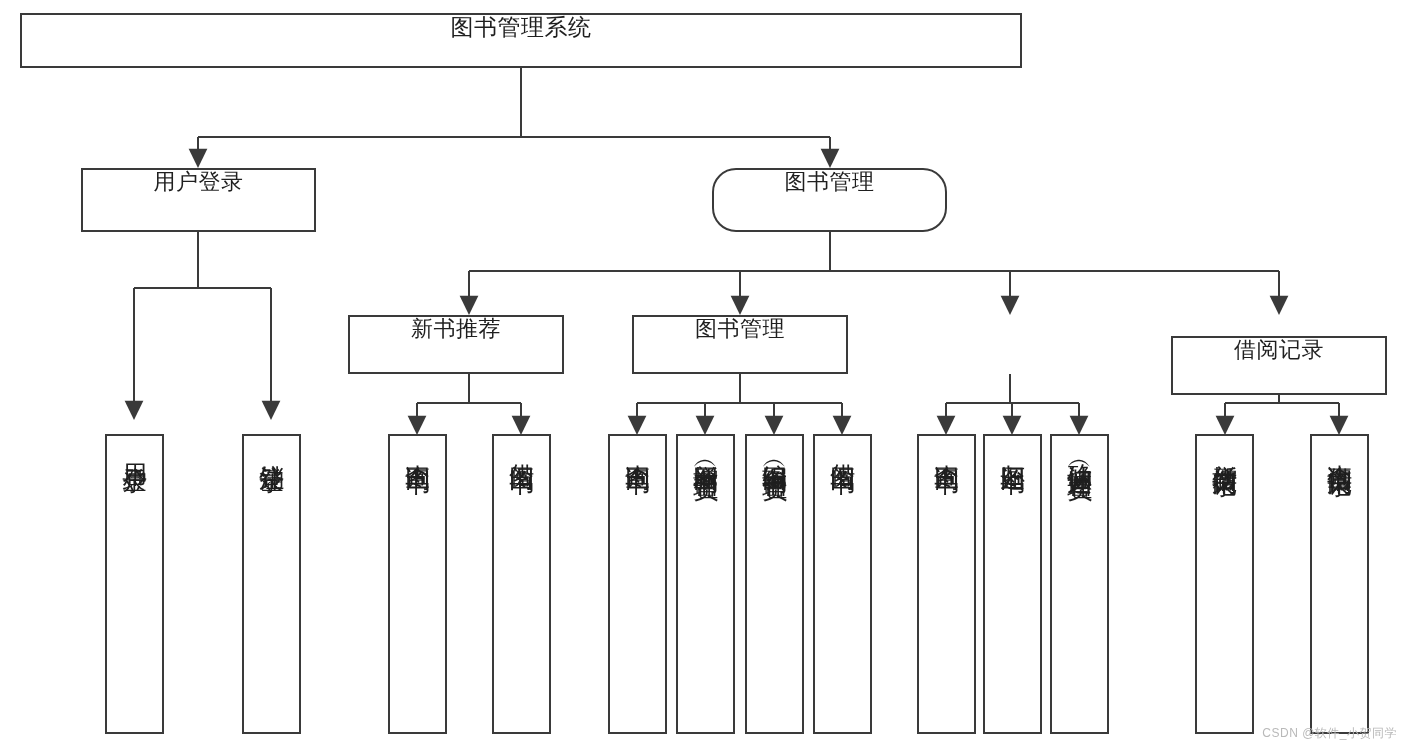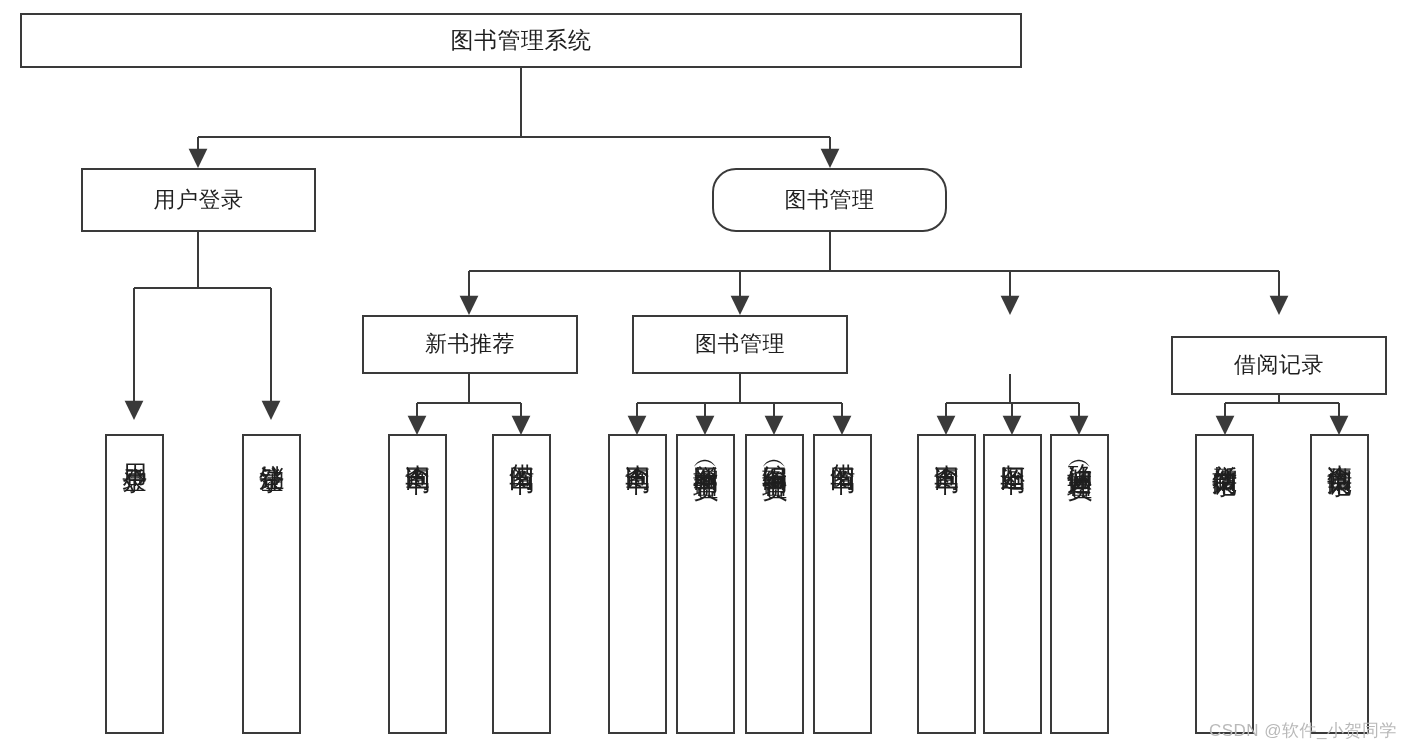--- a/index.html
+++ b/index.html
@@ -33,7 +33,6 @@
     background: #ffffff;
     border: 2px solid #3a3a3a;
     display: flex;
-    align-items: center;
     justify-content: center;
     color: #1a1a1a;
   }

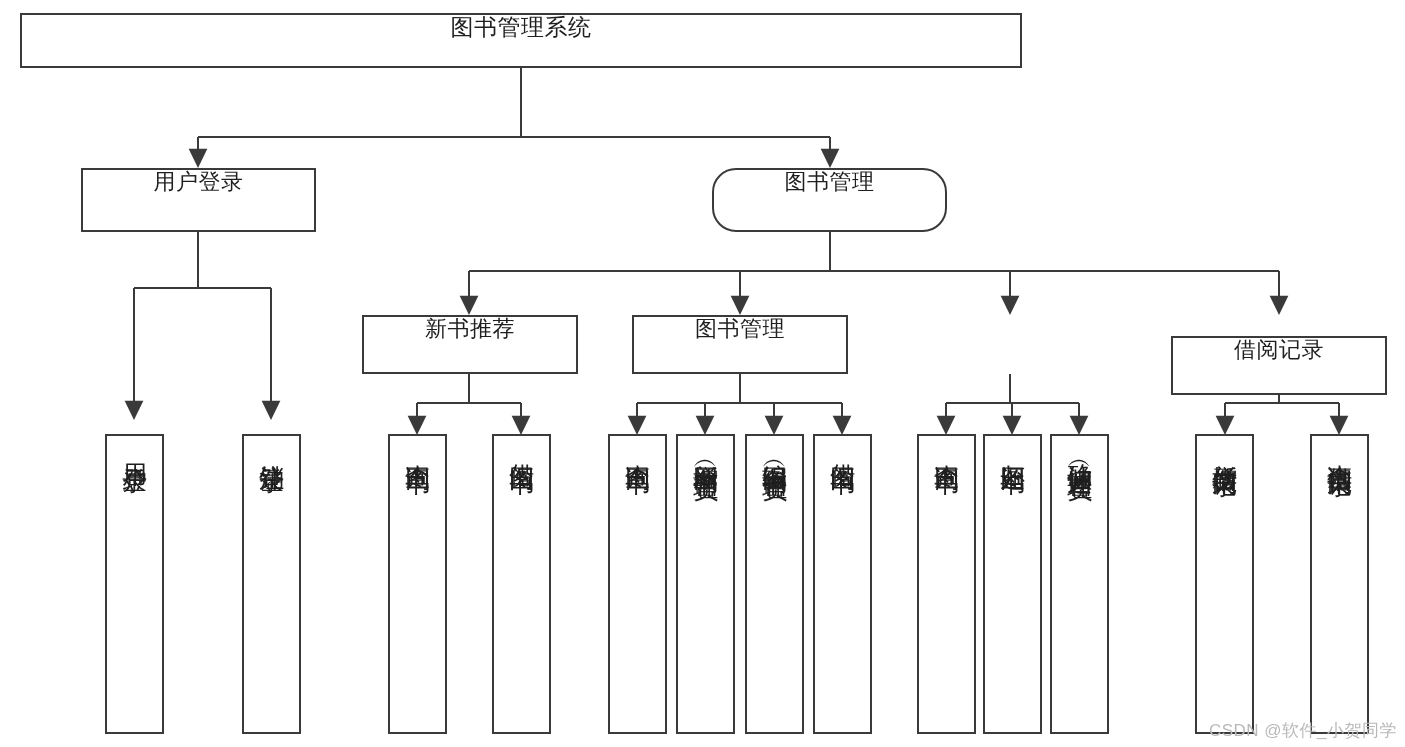--- a/index.html
+++ b/index.html
@@ -146,7 +146,7 @@
     <span class="node-label">图书管理</span>
   </div>
 
-  <div class="node horizontal" style="left:362px; top:315px; width:216px; height:59px;">
+  <div class="node horizontal" style="left:348px; top:315px; width:216px; height:59px;">
     <span class="node-label">新书推荐</span>
   </div>
   <div class="node horizontal" style="left:632px; top:315px; width:216px; height:59px;">

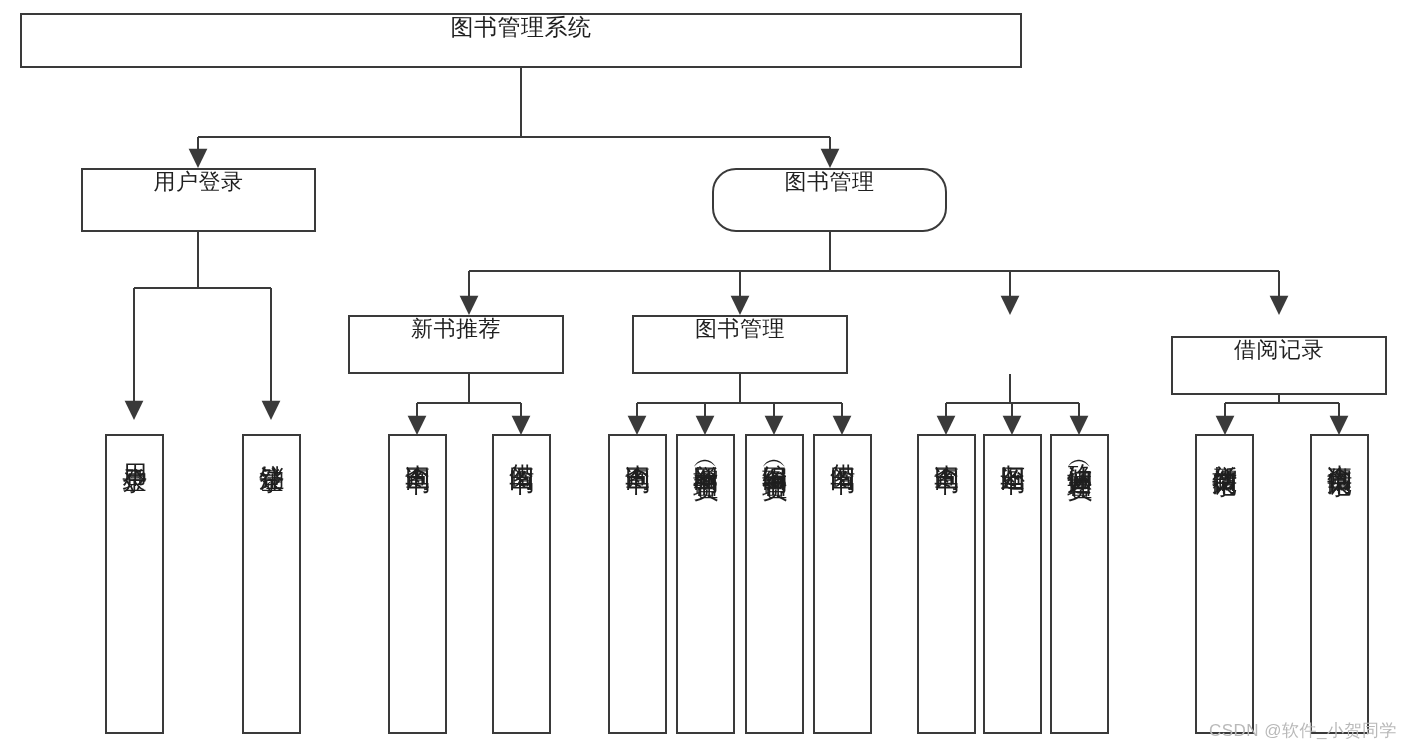--- a/index.html
+++ b/index.html
@@ -68,7 +68,7 @@
     position: absolute;
     right: 8px;
     bottom: 5px;
-    font-size: 17px;
+    font-size: 12px;
     color: #b9b9b9;
     letter-spacing: 0.5px;
     white-space: nowrap;

